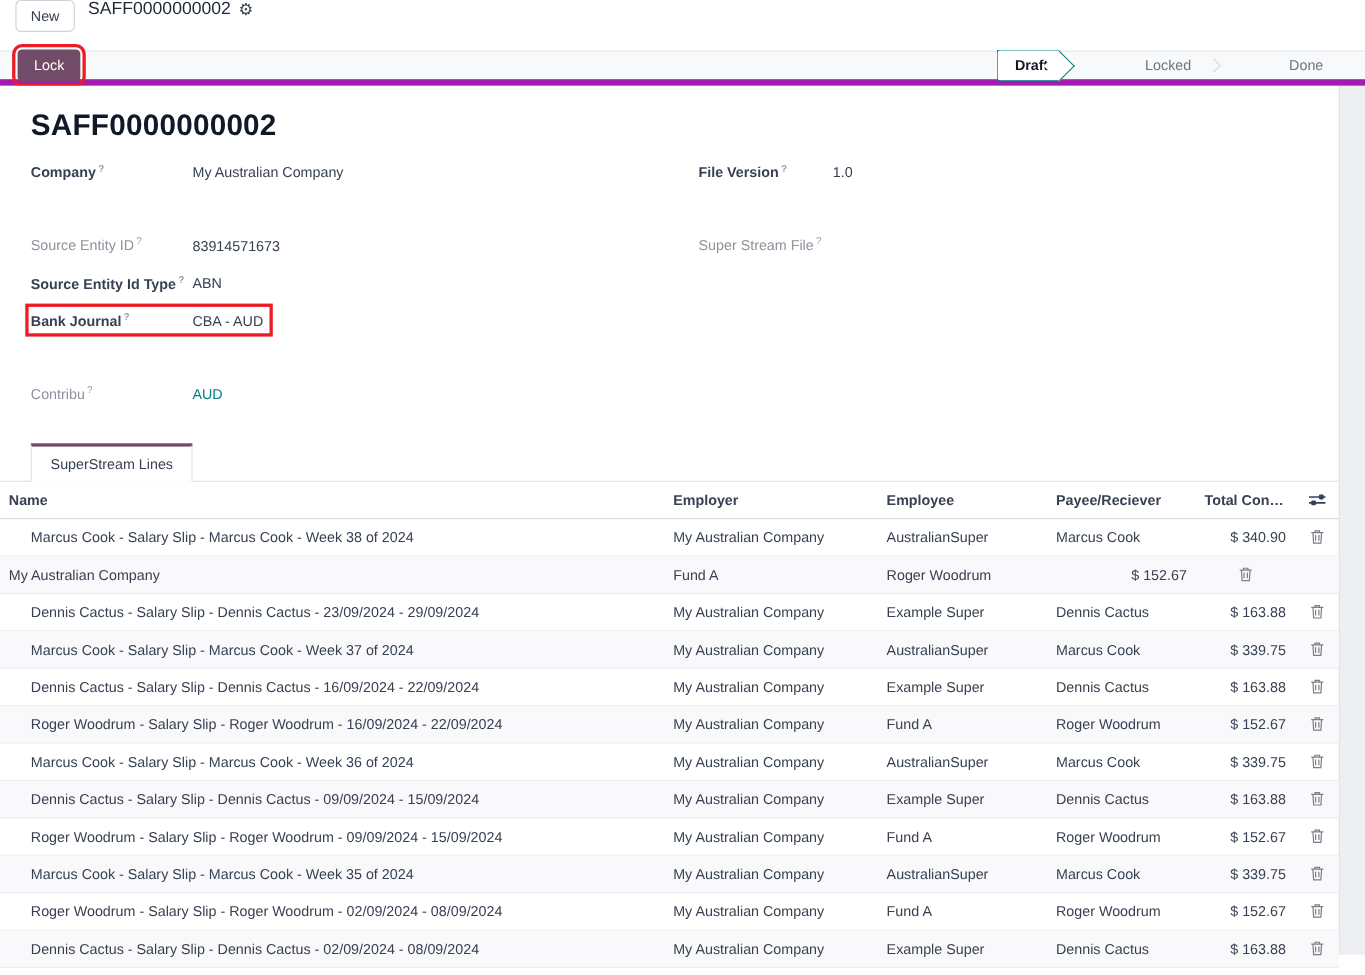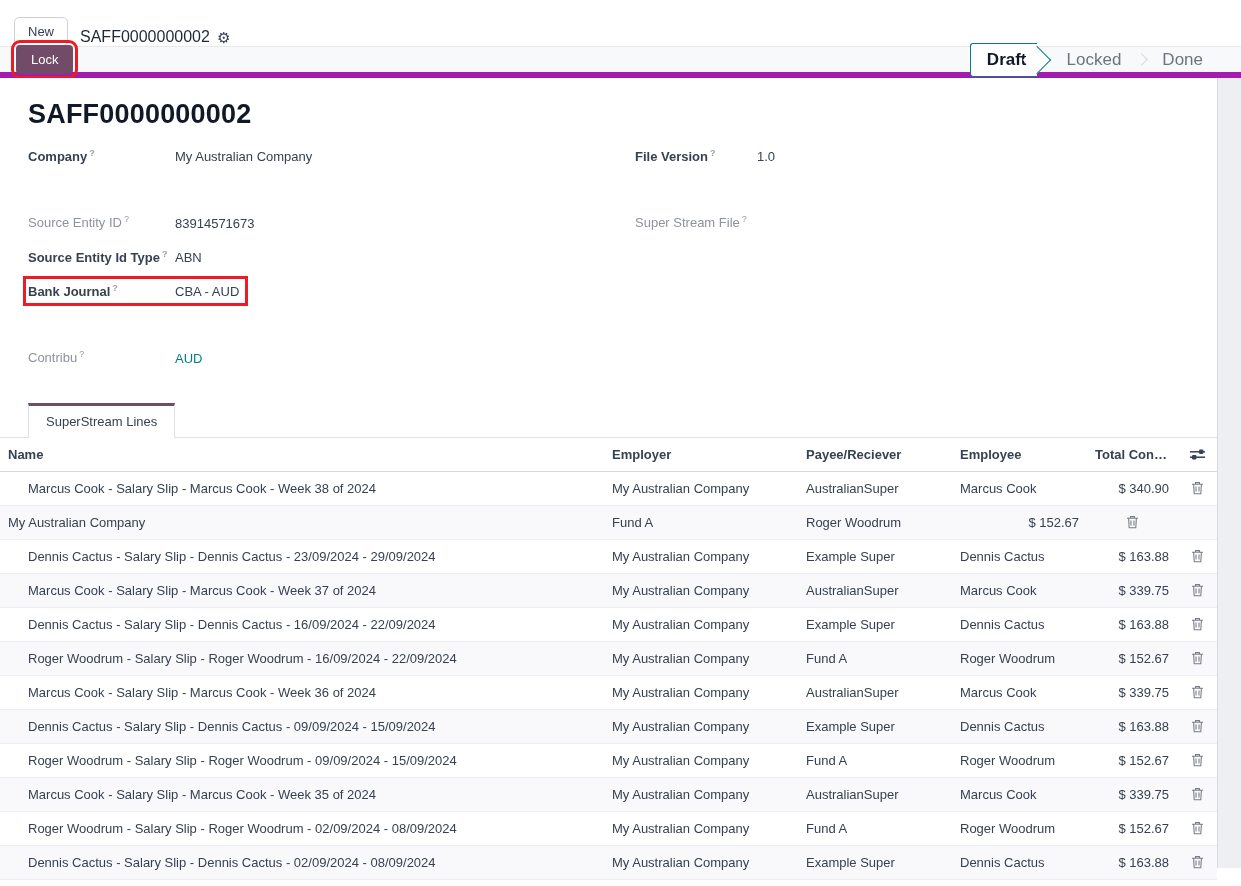--- a/index.html
+++ b/index.html
@@ -7,7 +7,7 @@
     font-family: "Liberation Sans", sans-serif; background: #fff; color: #374151; }
 
   
-  .topbar { height: 46px; background: #fff; display: flex; align-items: flex-end;
+  .topbar { height: 46px; background: #fff; display: flex; align-items: flex-start;
     padding: 0 14px; gap: 12px; }
   .btn-new { background: #fff; border: 1px solid #cfd1d6; border-radius: 5px;
     padding: 6px 13px; font-size: 13px; color: #374151; cursor: pointer;

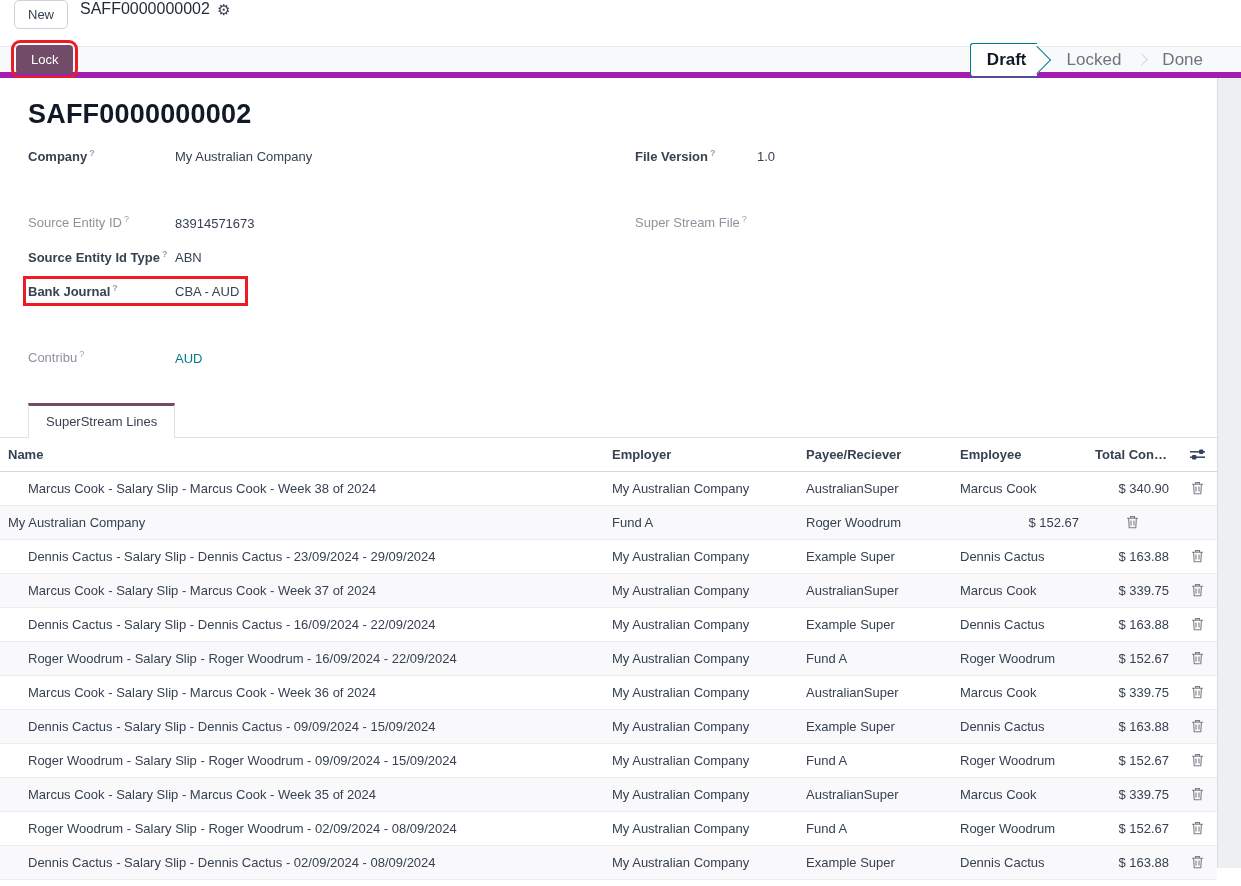--- a/index.html
+++ b/index.html
@@ -23,7 +23,7 @@
     padding: 7px 15px; font-size: 13px; font-weight: 500; cursor: pointer;
     font-family: inherit; }
   .stages { display: flex; align-items: center; margin-right: 8px; }
-  .stage { position: relative; padding: 6px 14px; font-size: 17px; color: #6c757d; }
+  .stage { position: relative; padding: 6px 14px; font-size: 13px; color: #6c757d; margin-left: 48px; }
   .stage.active { border: 1px solid #017E84; border-right: none;
     border-radius: 3px 0 0 3px; background: #fff; color: #111827; font-weight: 600;
     padding: 6px 10px 6px 16px; margin-right: 16px; }

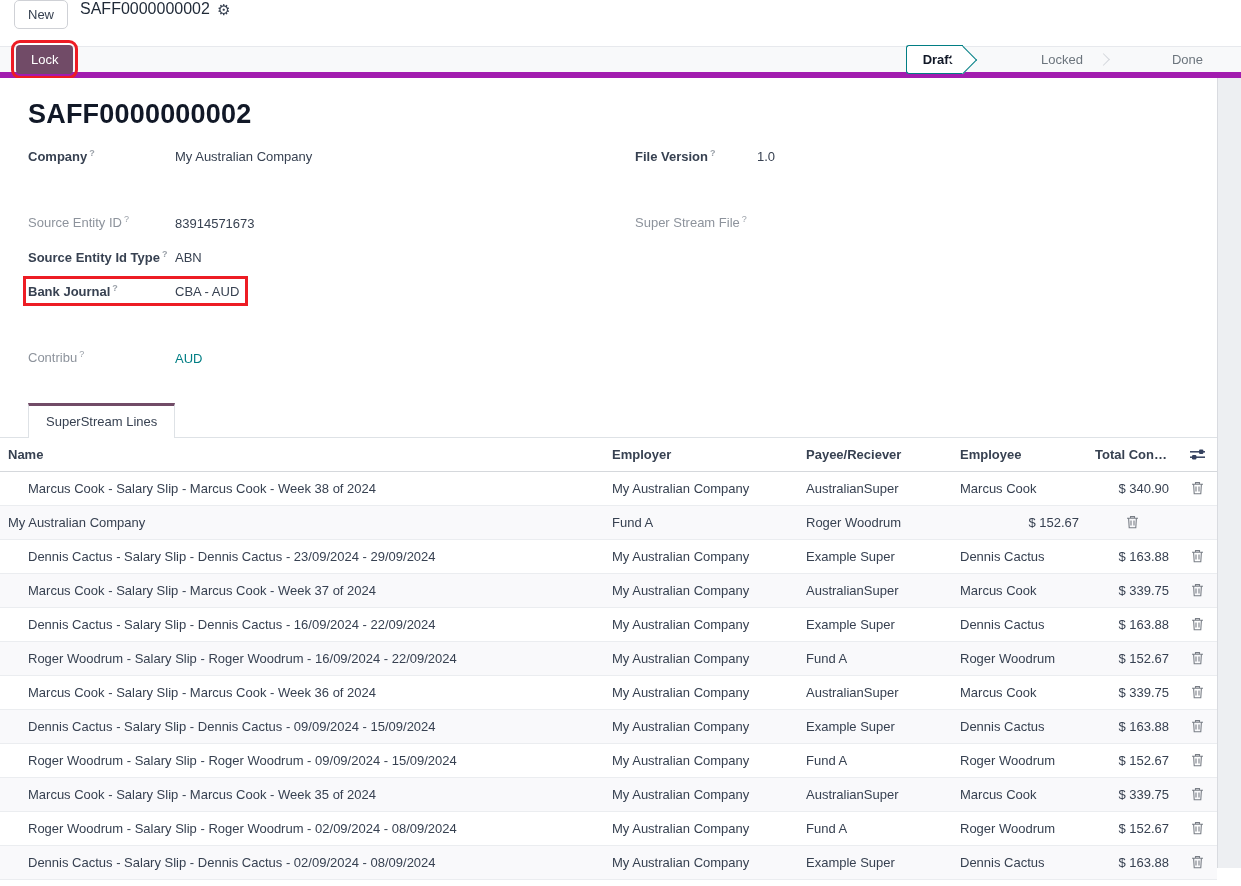--- a/index.html
+++ b/index.html
@@ -148,8 +148,8 @@
     <div class="thead">
       <div class="cell c-name">Name</div>
       <div class="cell">Employer</div>
+      <div class="cell">Employee</div>
       <div class="cell">Payee/Reciever</div>
-      <div class="cell">Employee</div>
       <div class="cell c-amount">Total Contribu...</div>
       <div class="cell c-del">
         <svg class="sliders-icon" width="17" height="13" viewBox="0 0 17 13">

